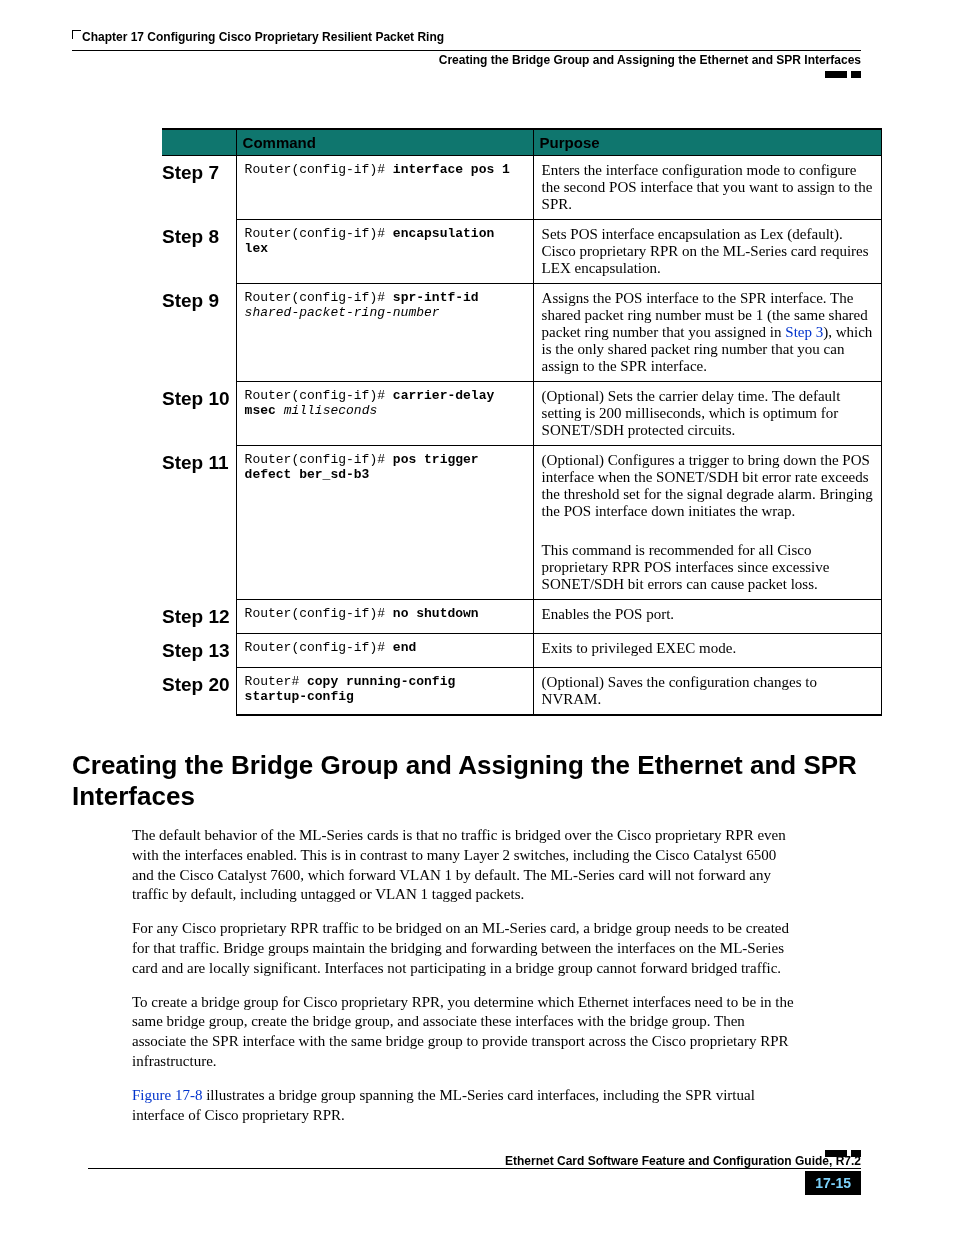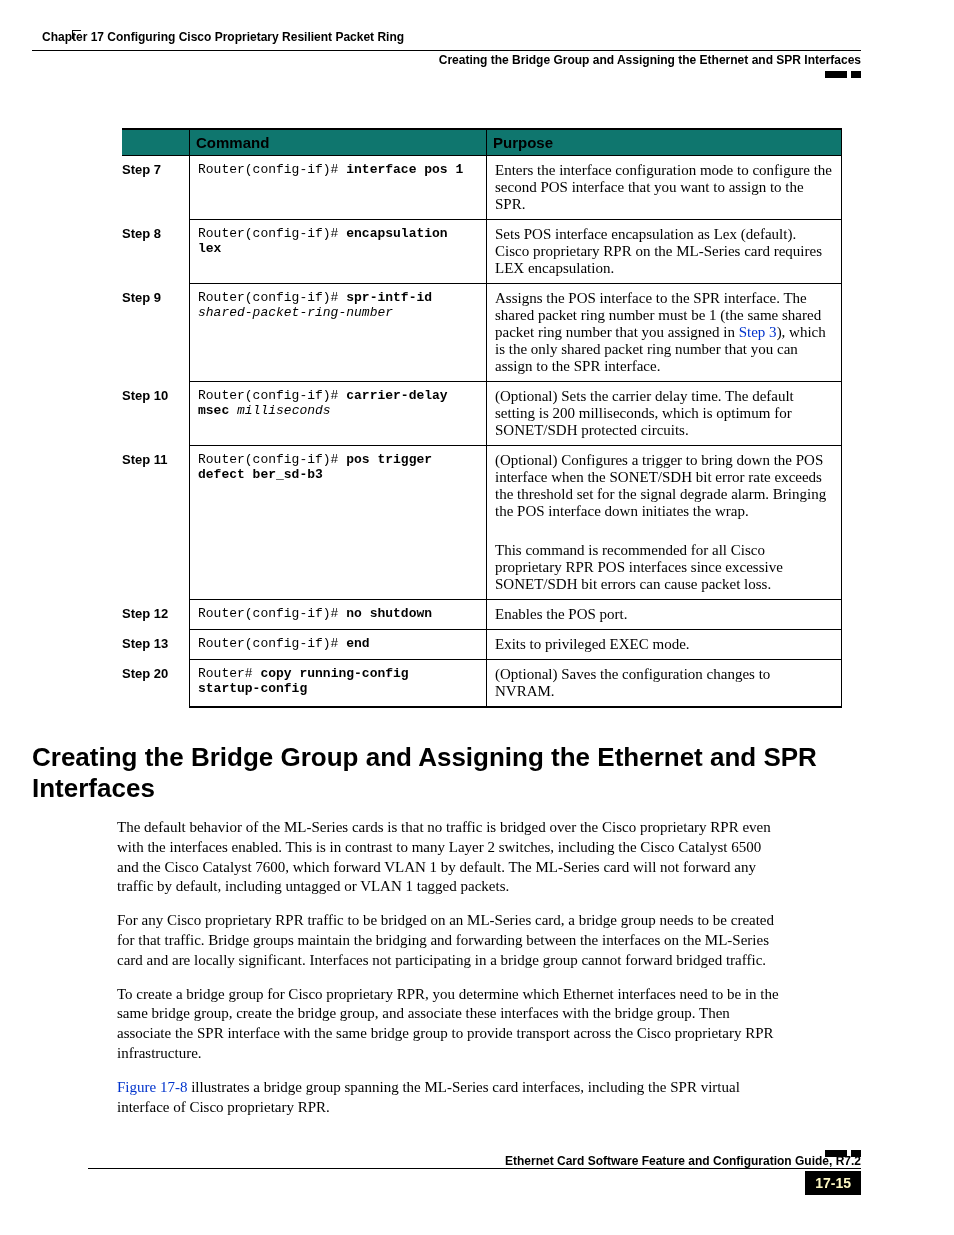--- a/index.html
+++ b/index.html
@@ -13,7 +13,7 @@
   width: 933px;
   height: 1235px;
   position: relative;
-  padding: 30px 72px 60px 32px;
+  padding: 30px 72px 60px 72px;
   box-sizing: border-box;
 }
 .corner-top {

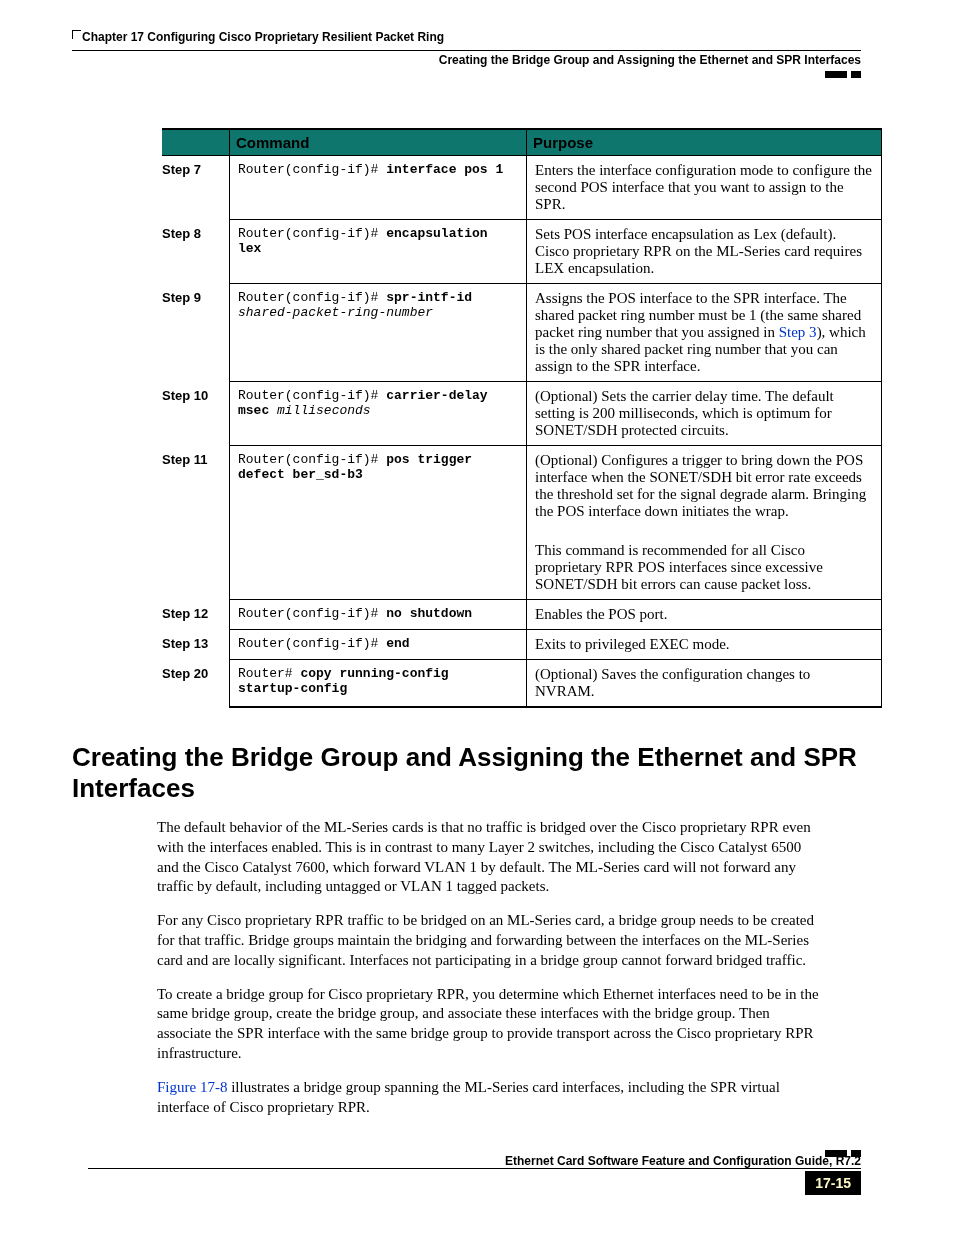--- a/index.html
+++ b/index.html
@@ -62,7 +62,7 @@
 .cmd-table td.step {
   font-family: Arial, Helvetica, sans-serif;
   font-weight: bold;
-  font-size: 13px;
+  font-size: 19px;
   vertical-align: top;
   padding: 6px 6px 6px 0;
   white-space: nowrap;

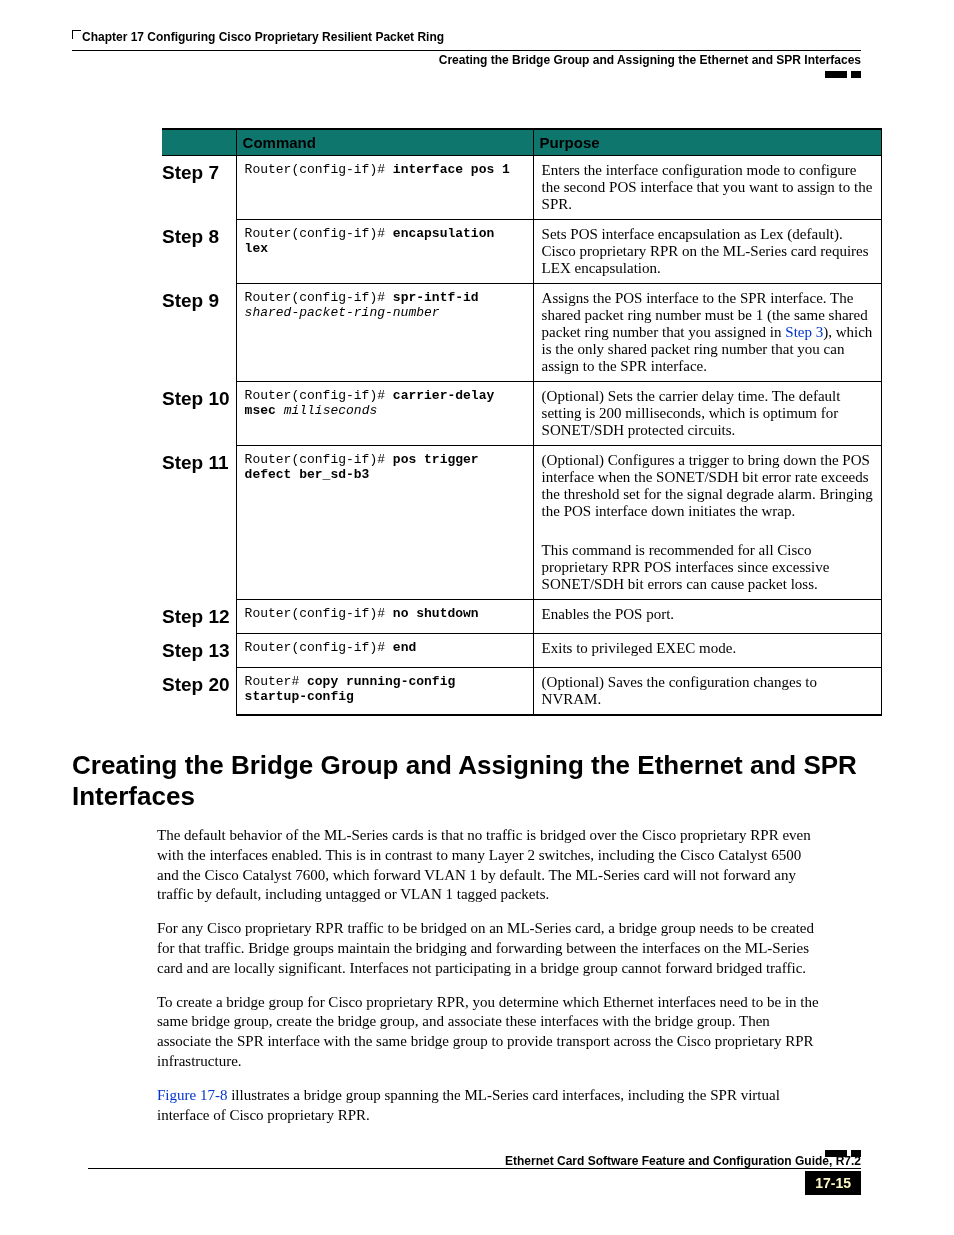--- a/index.html
+++ b/index.html
@@ -99,7 +99,7 @@
   margin: 34px 0 14px 0;
 }
 .body-text {
-  margin-left: 85px;
+  margin-left: 60px;
   width: 662px;
 }
 .body-text p {

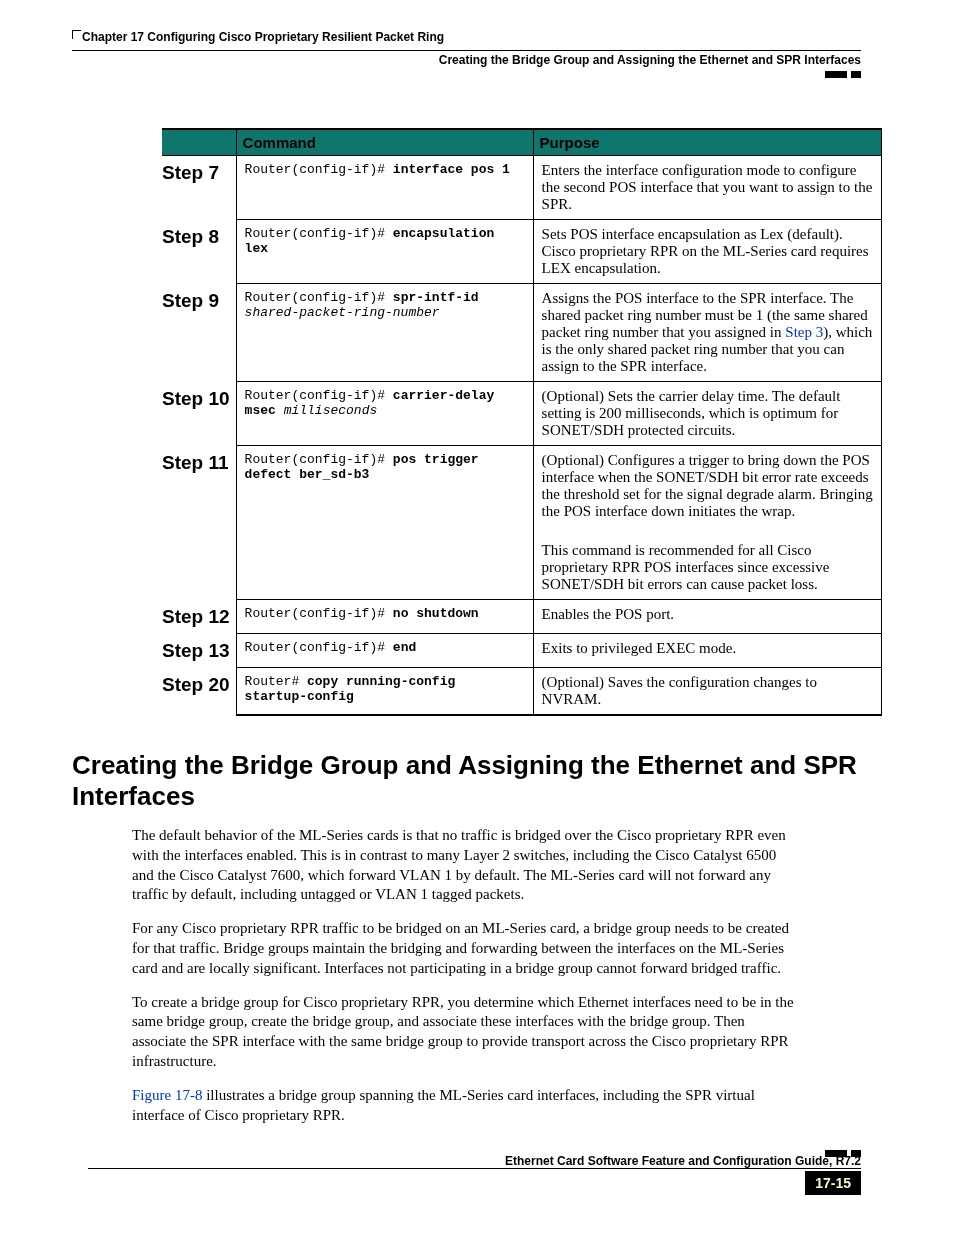--- a/index.html
+++ b/index.html
@@ -122,7 +122,7 @@
 .footer-right-top { text-align:right;}
 .footer-marks { display:flex; gap:4px; justify-content:flex-end; margin-bottom:-3px;}
 .page-num {
-  background:#000; color:#fef9c3;
+  background:#000; color:#7dd3fc;
   padding: 4px 10px;
   font-family: Arial, Helvetica, sans-serif;
   font-weight: bold;

